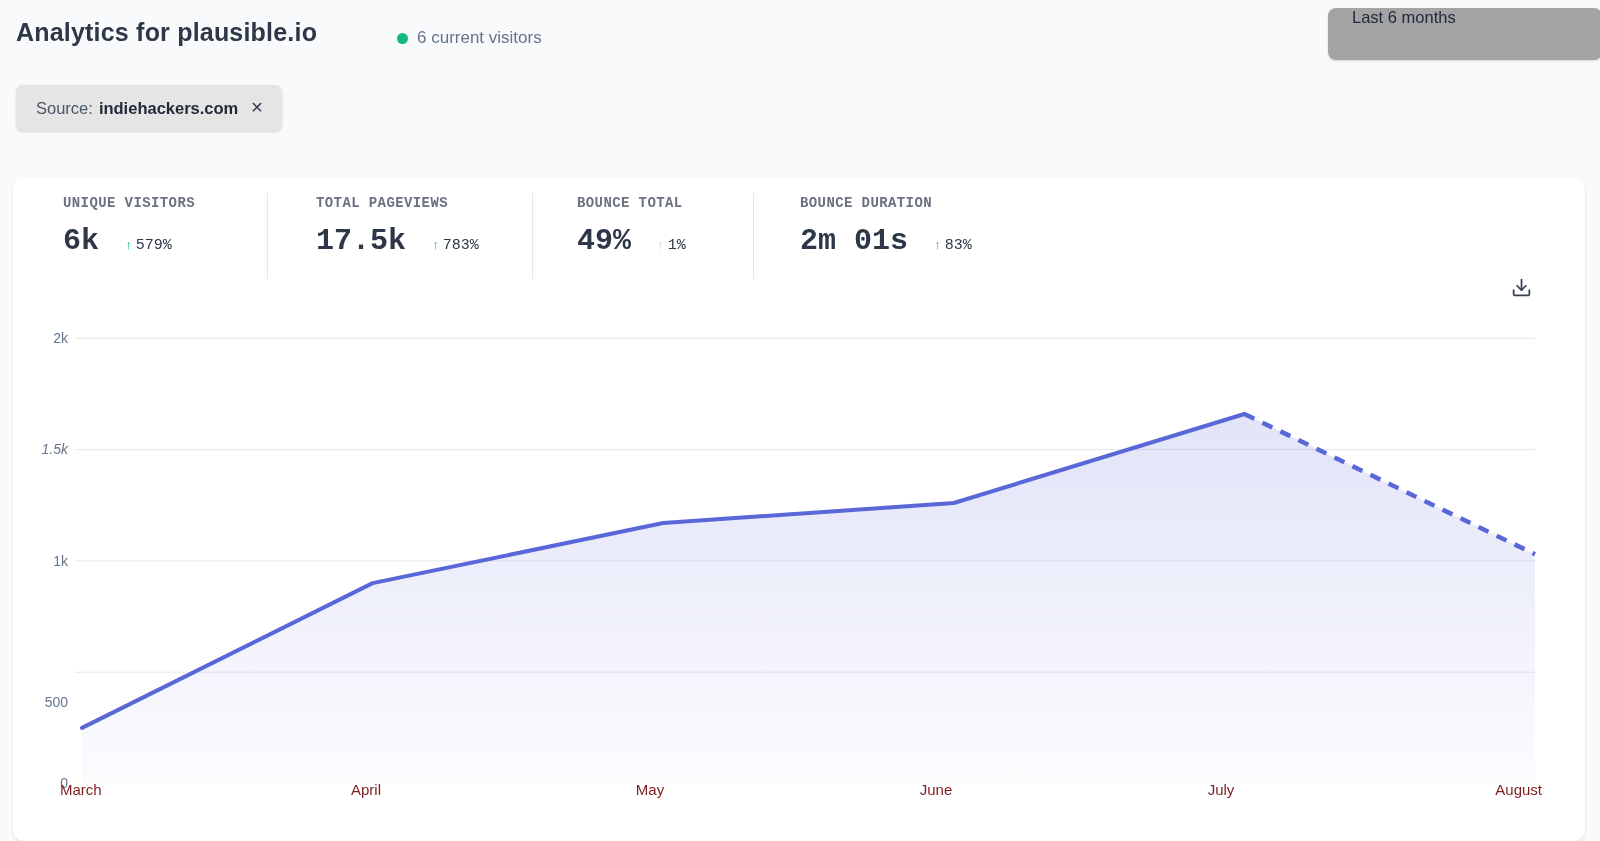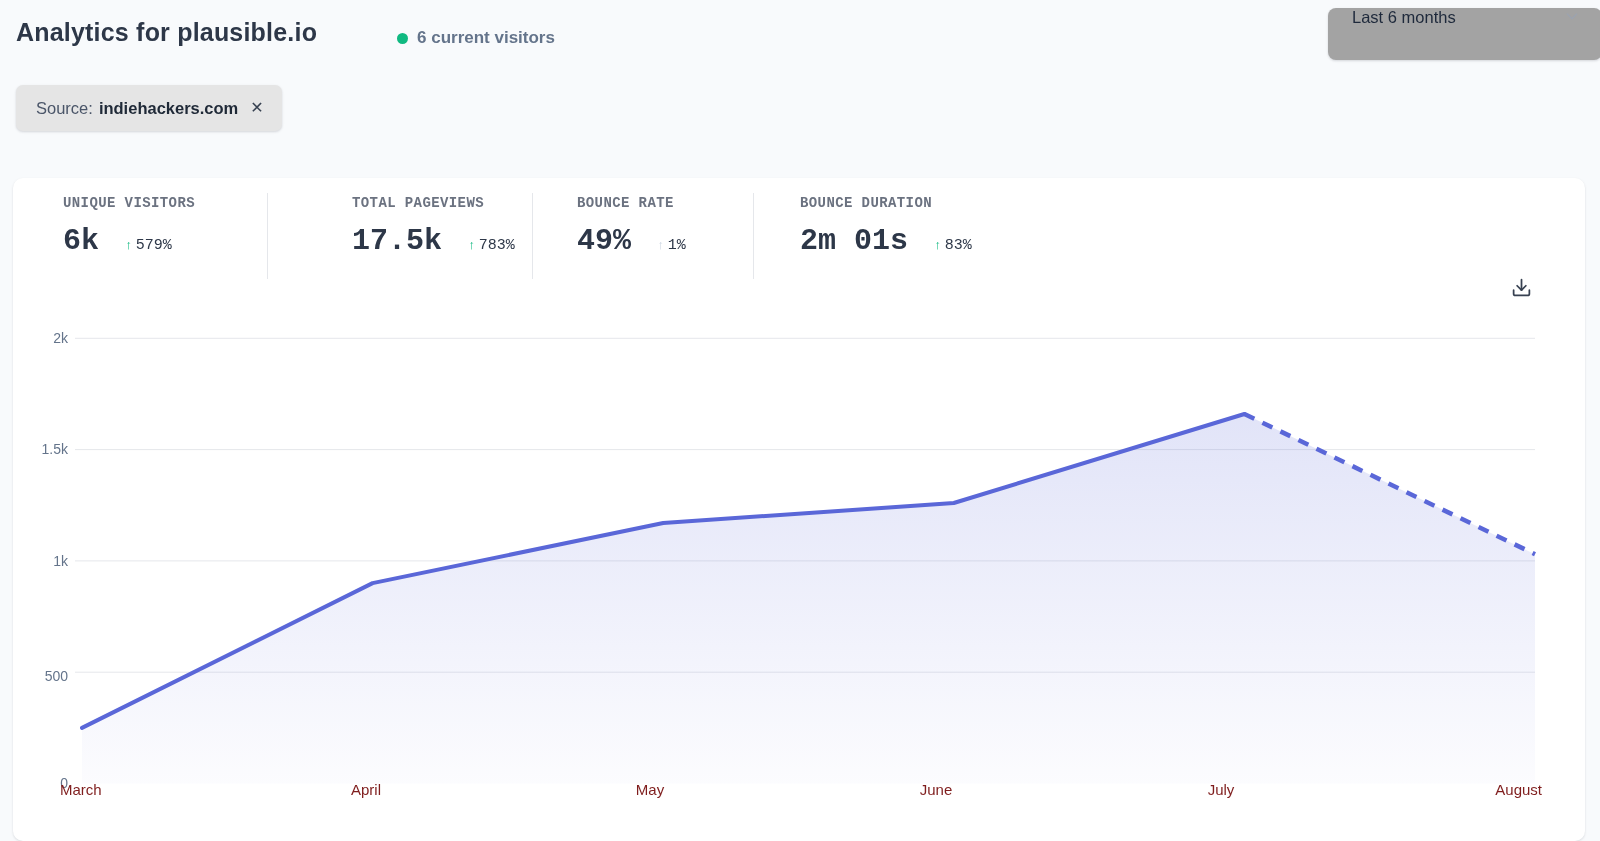--- a/index.html
+++ b/index.html
@@ -11,7 +11,7 @@
   .page-title { position:absolute; left:16px; top:18px; font-size:25px; font-weight:700; color:#2d3748; letter-spacing:.2px; }
   .visitors { position:absolute; left:397px; top:28px; display:flex; align-items:center; gap:9px; }
   .live-dot { width:11px; height:11px; border-radius:50%; background:#10b981; }
-  .visitors-text { font-size:17px; font-weight:700; color:#64748b; }
+  .visitors-text { font-size:17px; font-weight:400; color:#64748b; }
 
   .period-btn { position:absolute; left:1328px; top:8px; width:274px; height:52px; background:#a3a3a3; border-radius:8px;
     box-shadow:0 1px 3px rgba(15,23,42,.10), 0 1px 2px rgba(15,23,42,.06); display:flex; align-items:flex-start;

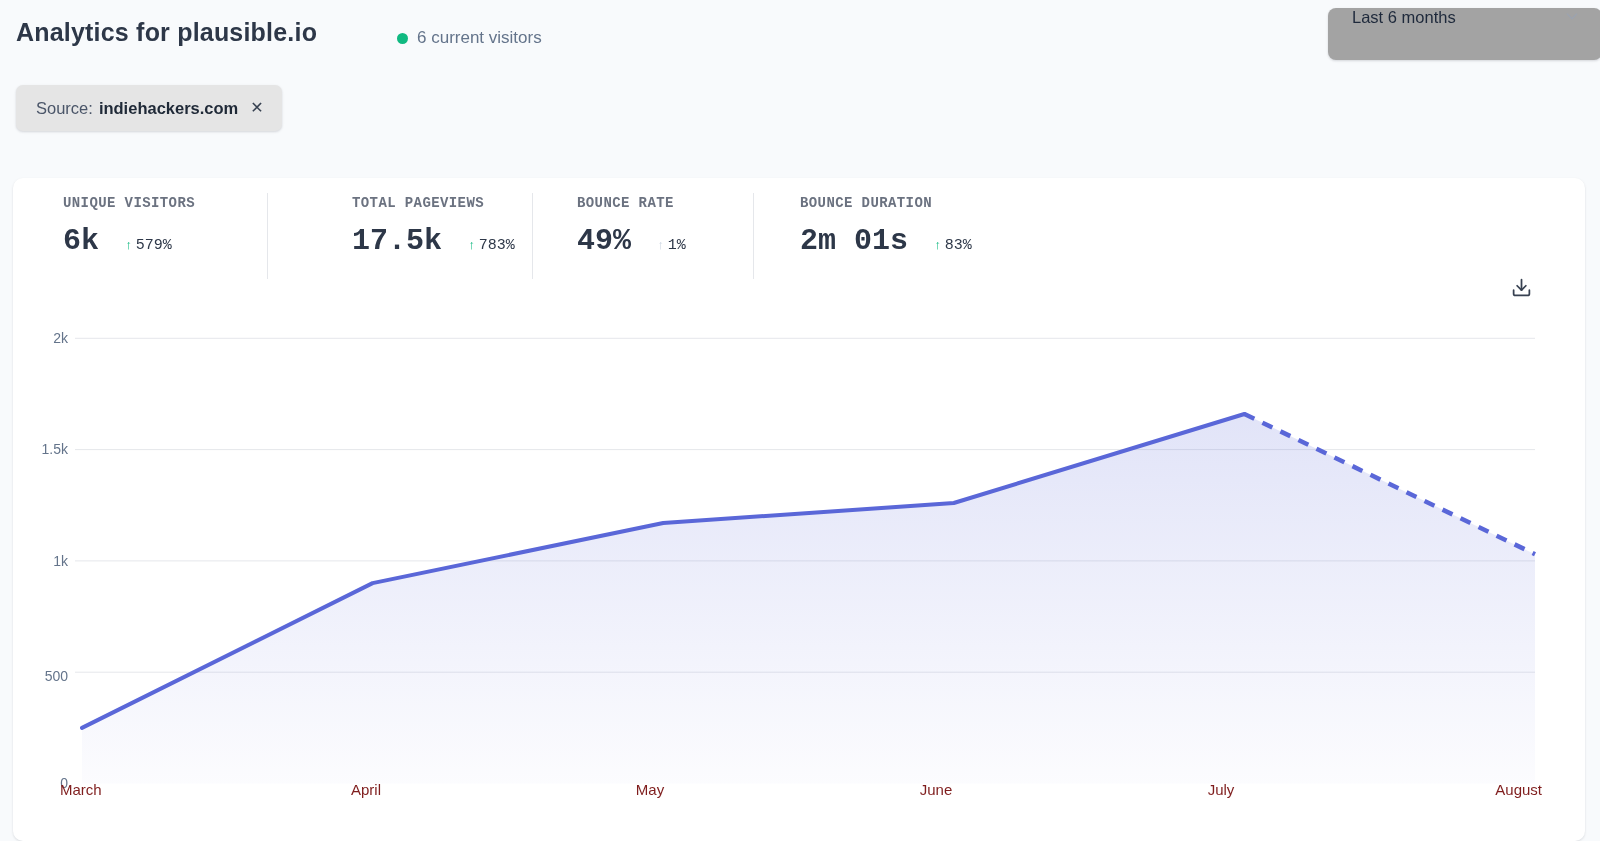--- a/index.html
+++ b/index.html
@@ -85,7 +85,7 @@
     </div>
     <div class="v-div" style="left:254px;"></div>
 
-    <div class="stat" style="left:303px;margin-left:36px;">
+    <div class="stat" style="left:303px;">
       <div class="stat-label">TOTAL PAGEVIEWS</div>
       <div class="stat-row">
         <span class="stat-value">17.5k</span>

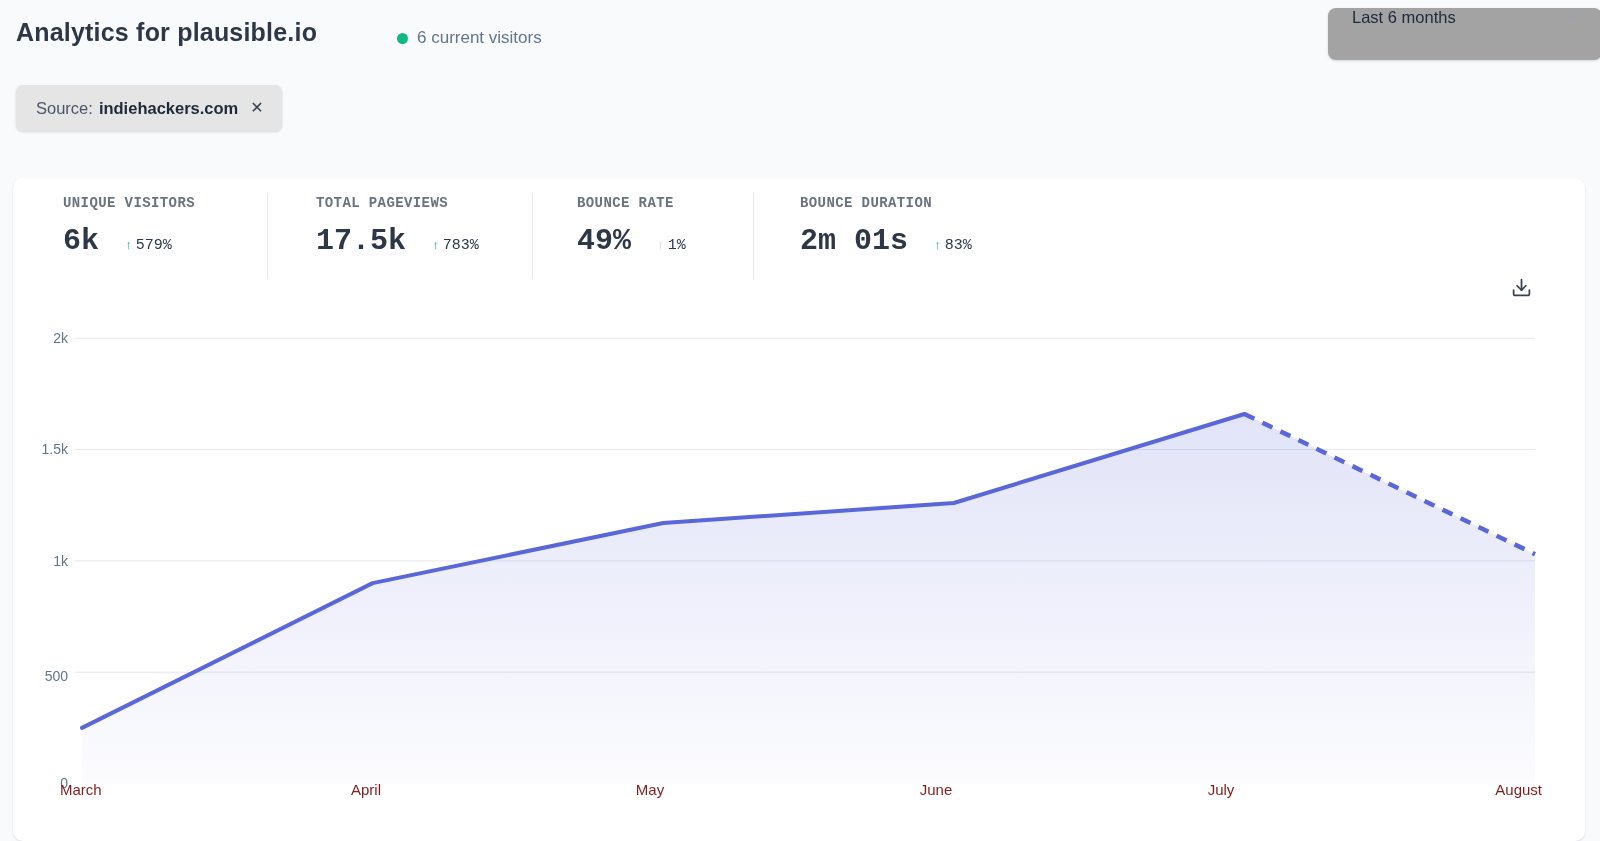--- a/index.html
+++ b/index.html
@@ -95,7 +95,7 @@
     <div class="v-div" style="left:519px;"></div>
 
     <div class="stat" style="left:564px;">
-      <div class="stat-label">BOUNCE RATE</div>
+      <div class="stat-label">BOUNCE TOTAL</div>
       <div class="stat-row">
         <span class="stat-value">49%</span>
         <span class="stat-change"><span class="arrow" style="color: rgb(203, 213, 225);">↑</span><span>1%</span></span>

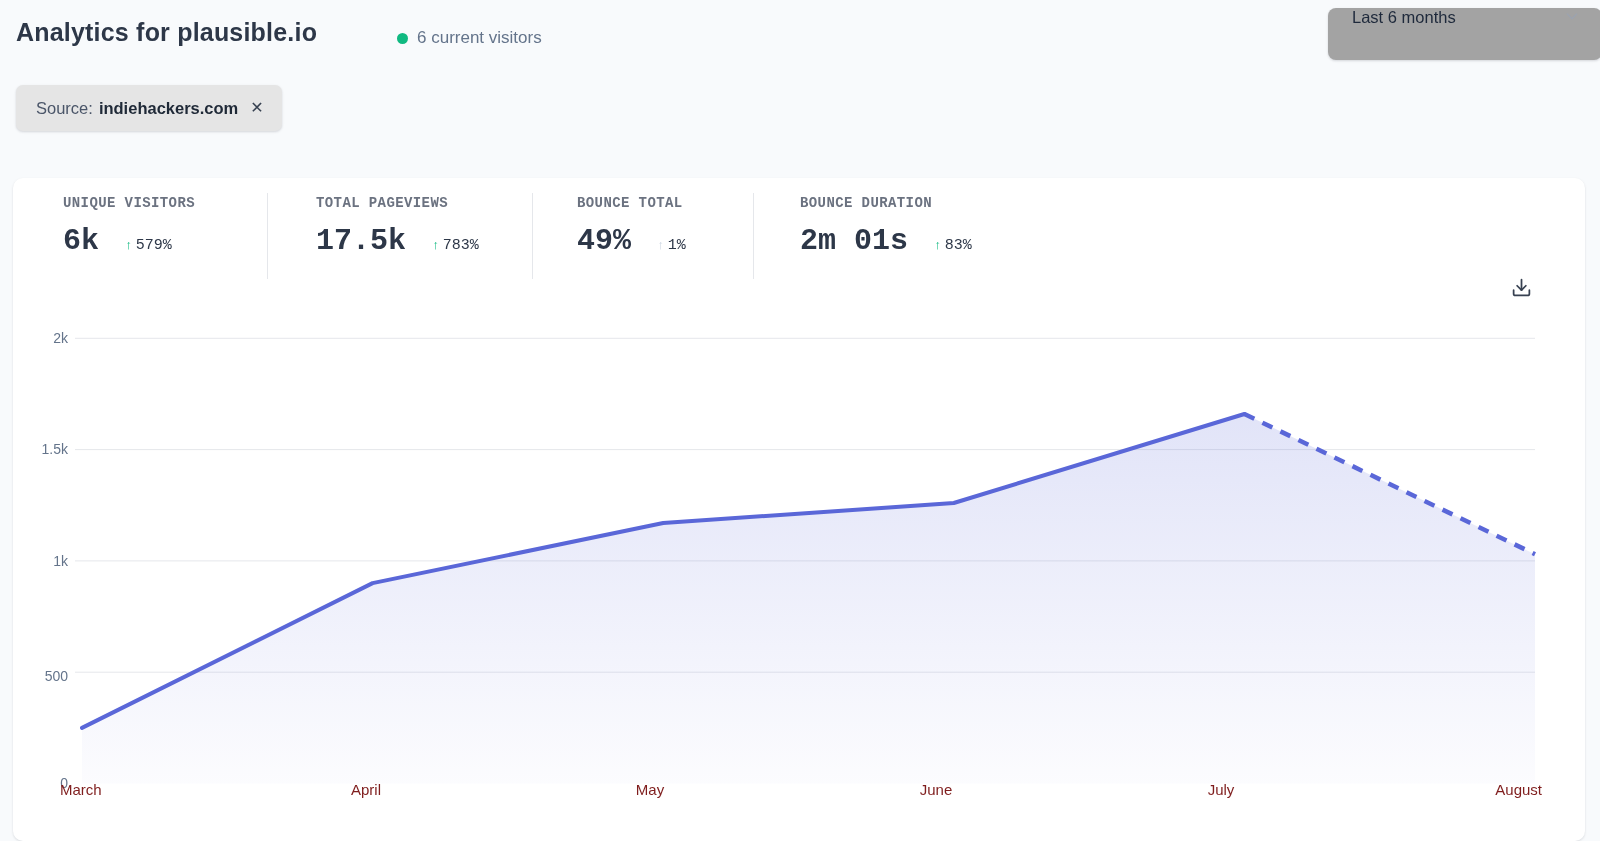--- a/index.html
+++ b/index.html
@@ -121,7 +121,7 @@
   </div>
 
   <div class="y-label" style="top:328px;">2k</div>
-  <div class="y-label" style="top:439px;">1.5k</div>
+  <div class="y-label" style="top:439px;font-style:italic;">1.5k</div>
   <div class="y-label" style="top:551px;">1k</div>
   <div class="y-label" style="top:666px;">500</div>
   <div class="y-label" style="top:773px;">0</div>

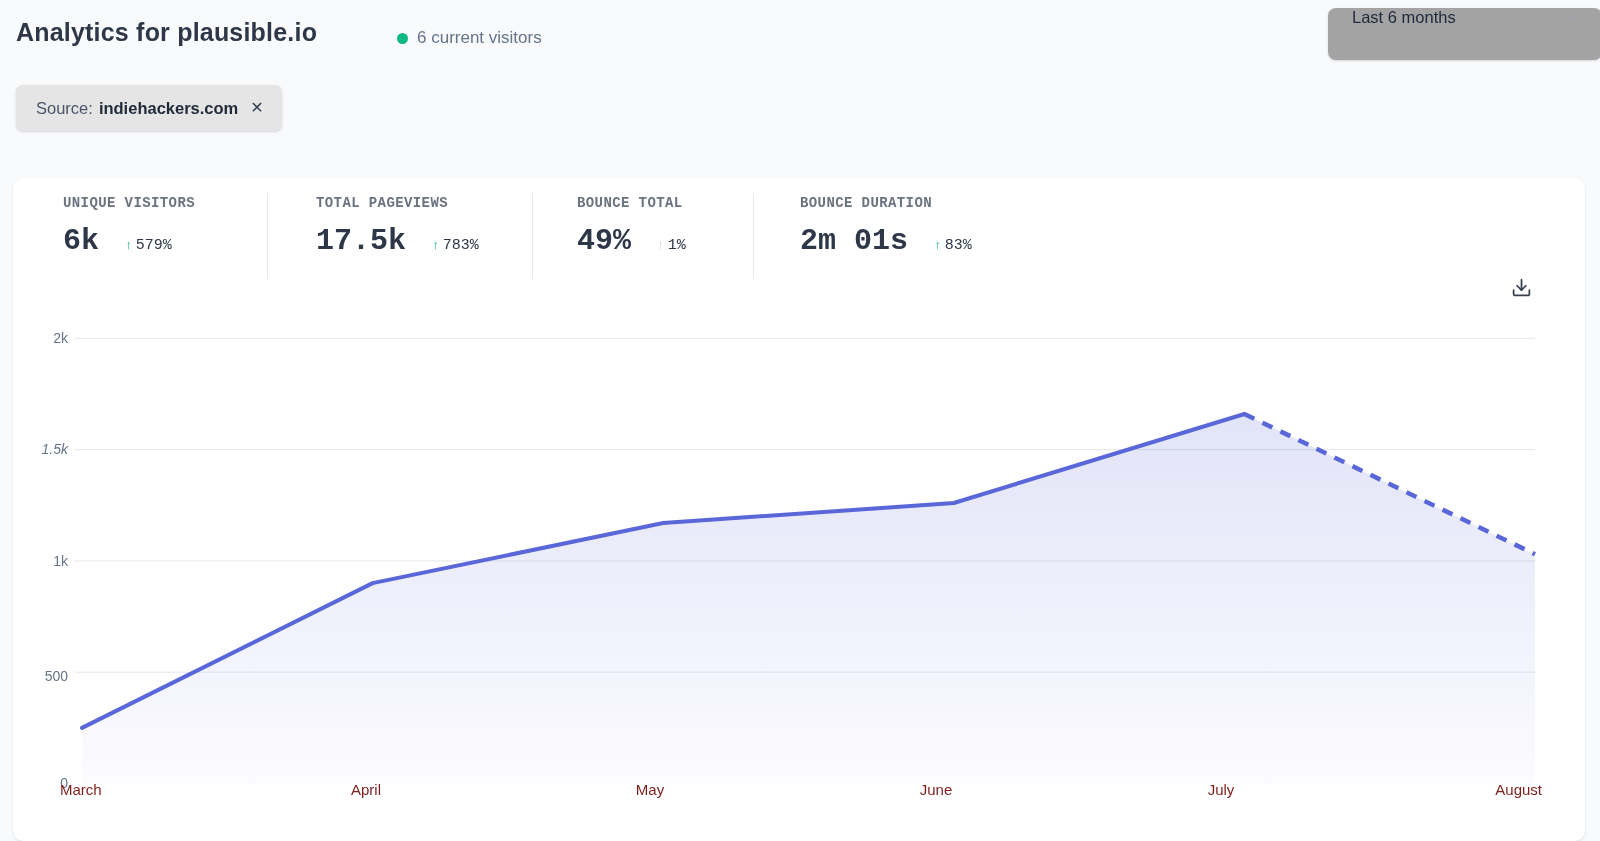--- a/index.html
+++ b/index.html
@@ -123,7 +123,7 @@
   <div class="y-label" style="top:328px;">2k</div>
   <div class="y-label" style="top:439px;font-style:italic;">1.5k</div>
   <div class="y-label" style="top:551px;">1k</div>
-  <div class="y-label" style="top:666px;">500</div>
+  <div class="y-label" style="top:692px;">500</div>
   <div class="y-label" style="top:773px;">0</div>
 
   <svg id="chart-svg" width="1480" height="485" viewBox="0 0 1480 485">

